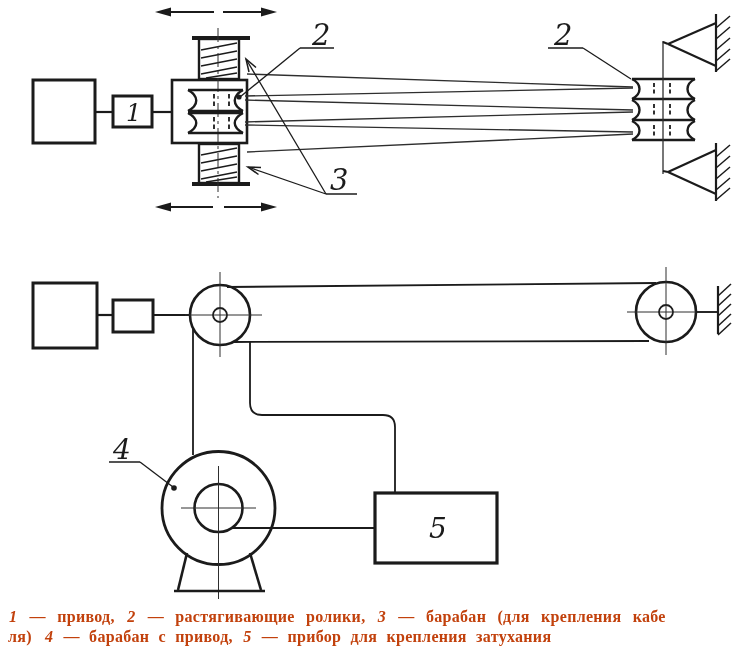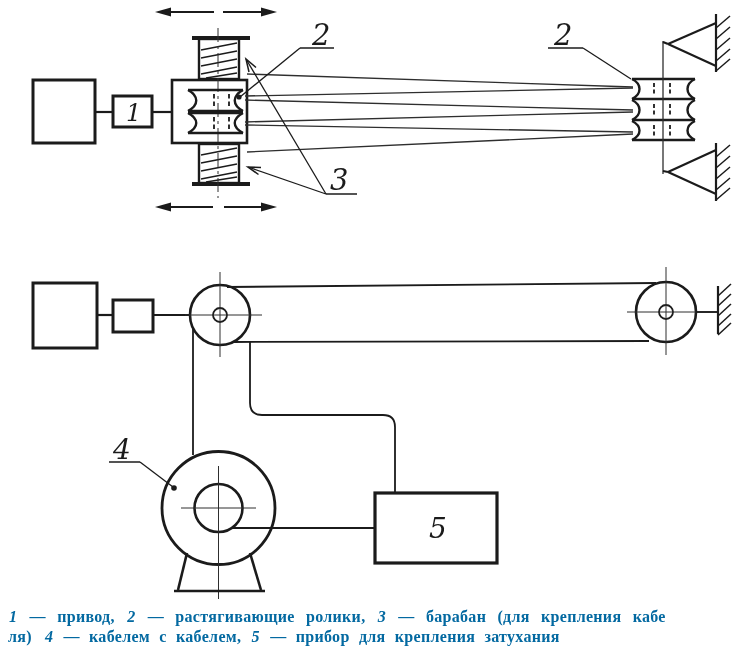--- a/index.html
+++ b/index.html
@@ -11,7 +11,7 @@
   .caption{
     position:absolute;left:8px;top:607px;width:745px;
     font-family:"Liberation Serif",serif;font-weight:bold;
-    font-size:16px;line-height:20px;color:#0369a1;
+    font-size:16px;line-height:20px;color:#c2410c;
     letter-spacing:0.3px;
   }
   .caption .cline{white-space:nowrap;word-spacing:7px;}

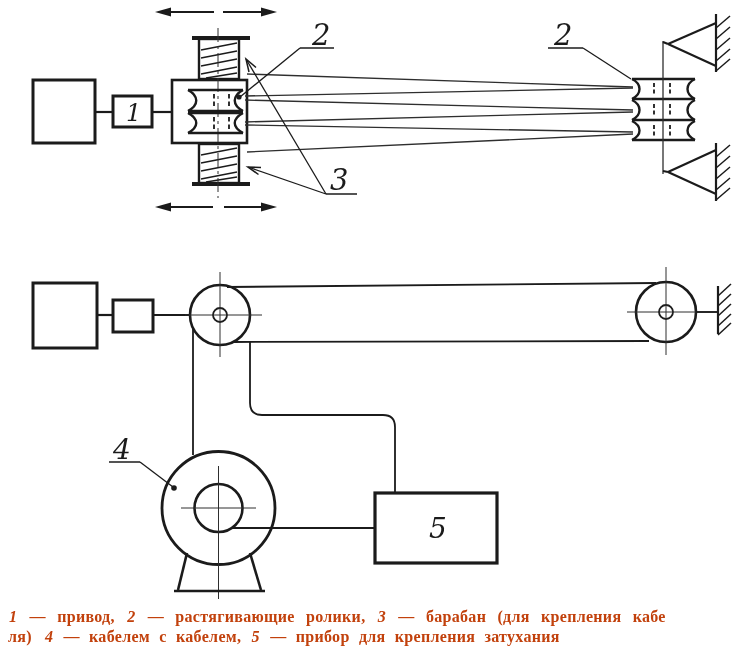--- a/index.html
+++ b/index.html
@@ -263,7 +263,7 @@
     <span class="num">1</span><span> — привод, </span><span class="num">2</span><span> — растягивающие ролики, </span><span class="num">3</span><span> — барабан (для крепления кабе</span>
   </div>
   <div class="cline cline2">
-    <span>ля)</span><span class="num num-indent">4</span><span> — кабелем с кабелем, </span><span class="num">5</span><span> — прибор для крепления затухания</span>
+    <span>ля)</span><span class="num num-indent">4</span><span> — барабан с привод, </span><span class="num">5</span><span> — прибор для крепления затухания</span>
   </div>
 </div>
 

